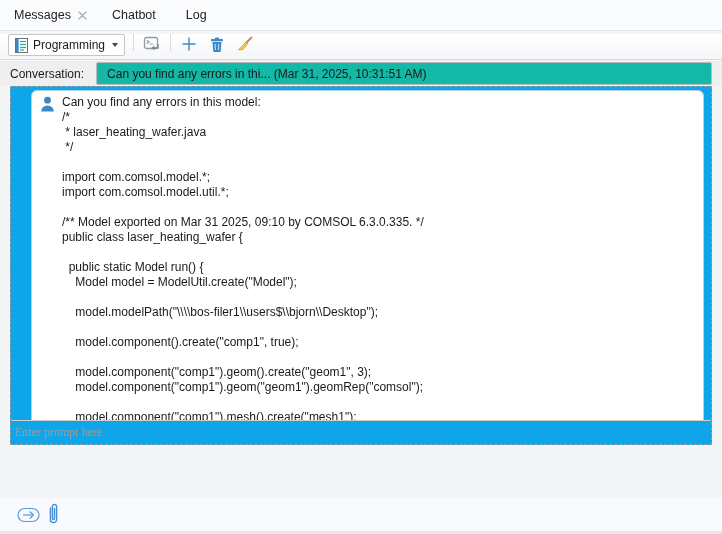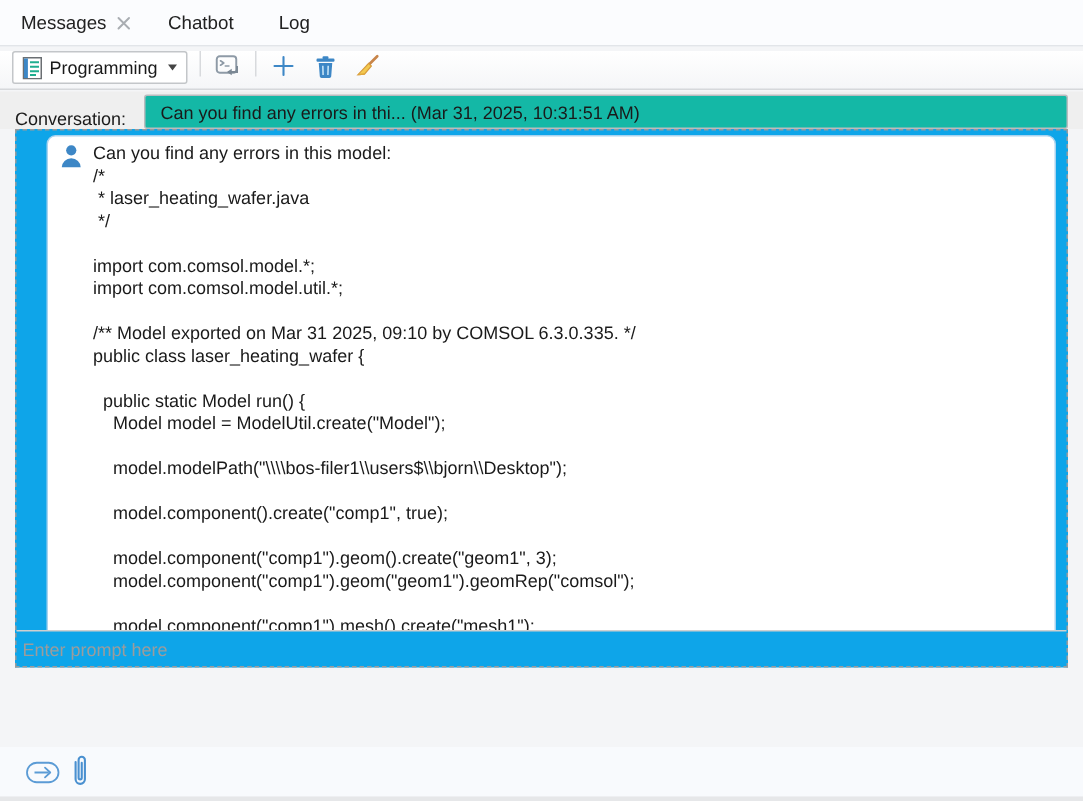--- a/index.html
+++ b/index.html
@@ -48,7 +48,7 @@
   
   .convrow{
     position:absolute;top:61px;left:0;width:722px;height:25px;
-    background:#efefef;display:flex;align-items:flex-end;box-sizing:border-box;padding-left:10px;
+    background:#efefef;display:flex;align-items:center;box-sizing:border-box;padding-left:10px;
   }
   .convlabel{font-size:12px;color:#1a1a1a;flex:0 0 auto;}
   .convselect{

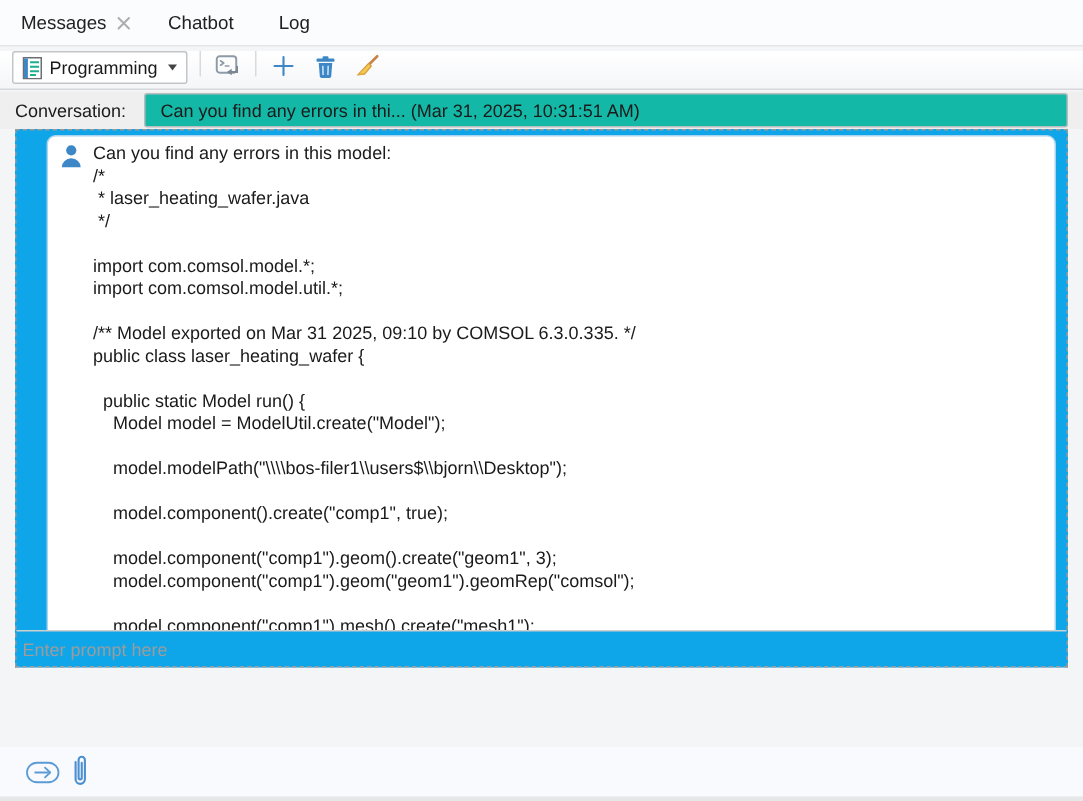--- a/index.html
+++ b/index.html
@@ -82,7 +82,7 @@
   .promptrow{height:26px;display:flex;align-items:center;}
   .promptrow input{
     width:100%;height:100%;border:none;outline:none;background:transparent;
-    font-size:12px;font-family:Liberation Sans, sans-serif;
+    font-size:12px;font-family:Liberation Serif, serif;
     padding:0 0 0 4px;color:#1a1a1a;
   }
   .promptrow input::placeholder{color:#9c9c9c;}

